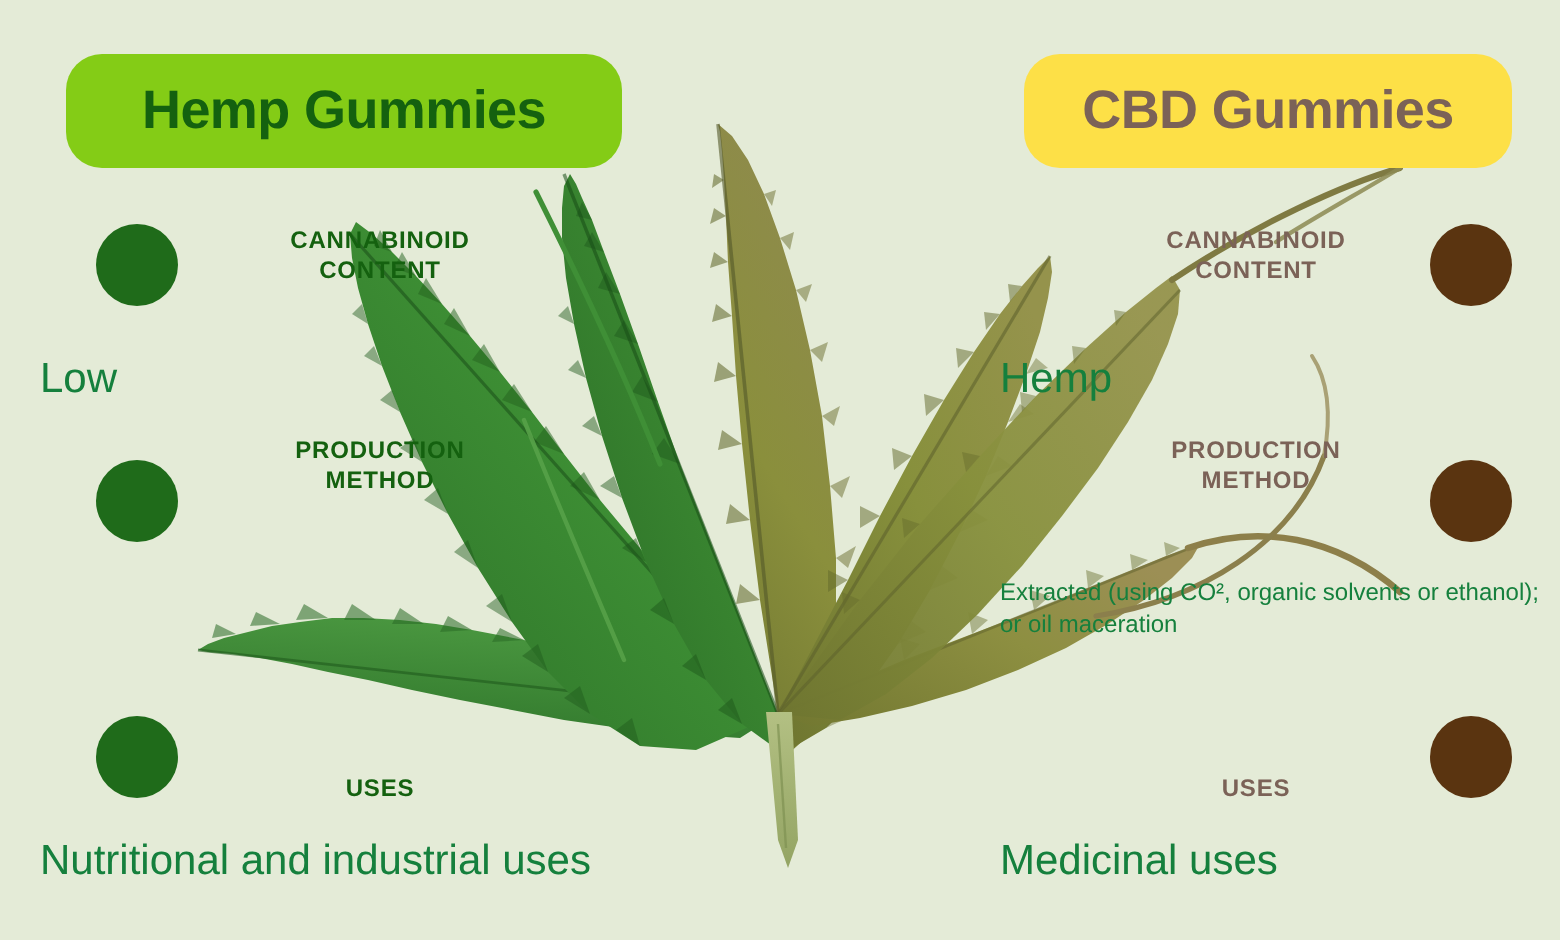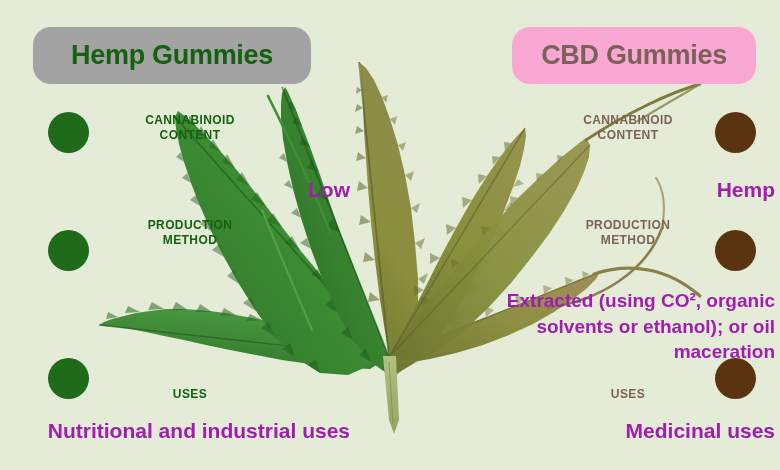--- a/index.html
+++ b/index.html
@@ -46,7 +46,7 @@
     top: 27px;
     width: 278px;
     height: 57px;
-    background: #a3a3a3;
+    background: #84cc16;
     color: #14610f;
   }
   .pill-right {

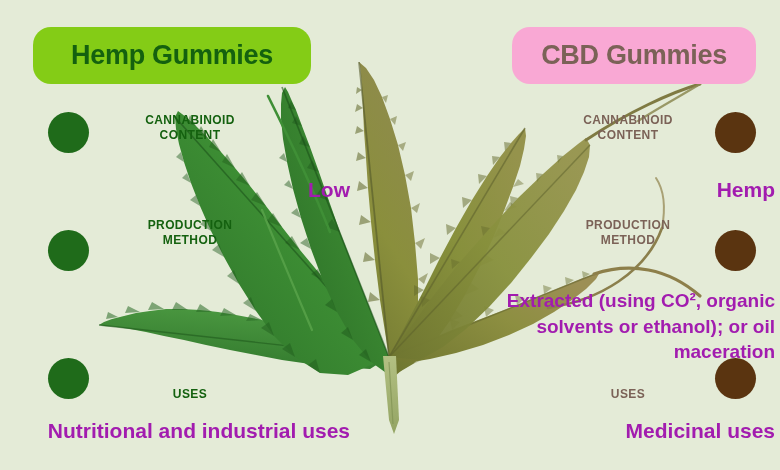--- a/index.html
+++ b/index.html
@@ -54,7 +54,7 @@
     top: 27px;
     width: 244px;
     height: 57px;
-    background: #f9a8d4;
+    background: #fde047;
     color: #7b6257;
   }
   .dot {

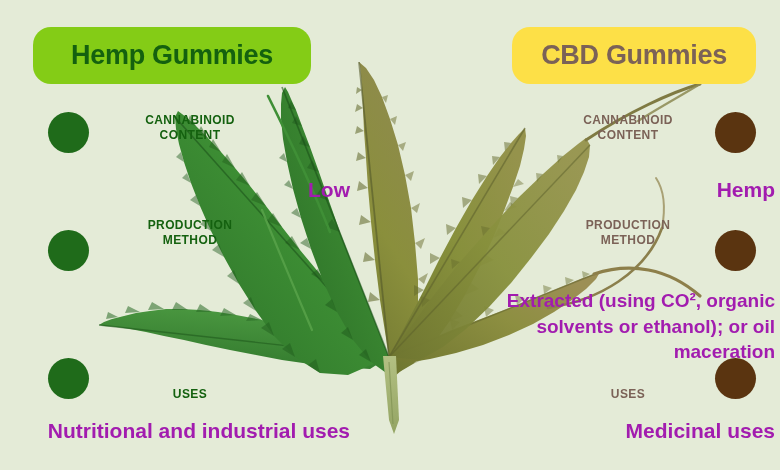--- a/index.html
+++ b/index.html
@@ -80,10 +80,10 @@
   .val {
     position: absolute;
     font-size: 21px;
-    color: #a21caf;
+    color: #15803d;
     line-height: 1.3;
-    text-align: right;
-    font-weight: 700;
+    text-align: left;
+    font-weight: 400;
   }
   .val-small {
     font-size: 19px;

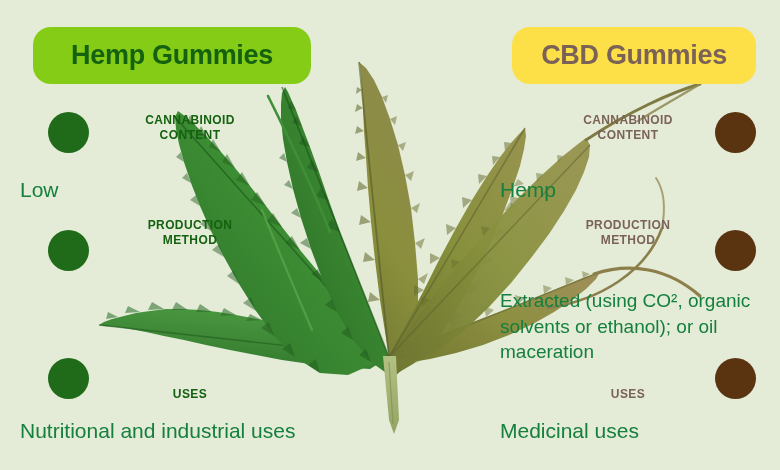--- a/index.html
+++ b/index.html
@@ -86,7 +86,7 @@
     font-weight: 400;
   }
   .val-small {
-    font-size: 19px;
+    font-size: 12px;
     line-height: 1.35;
   }
 

